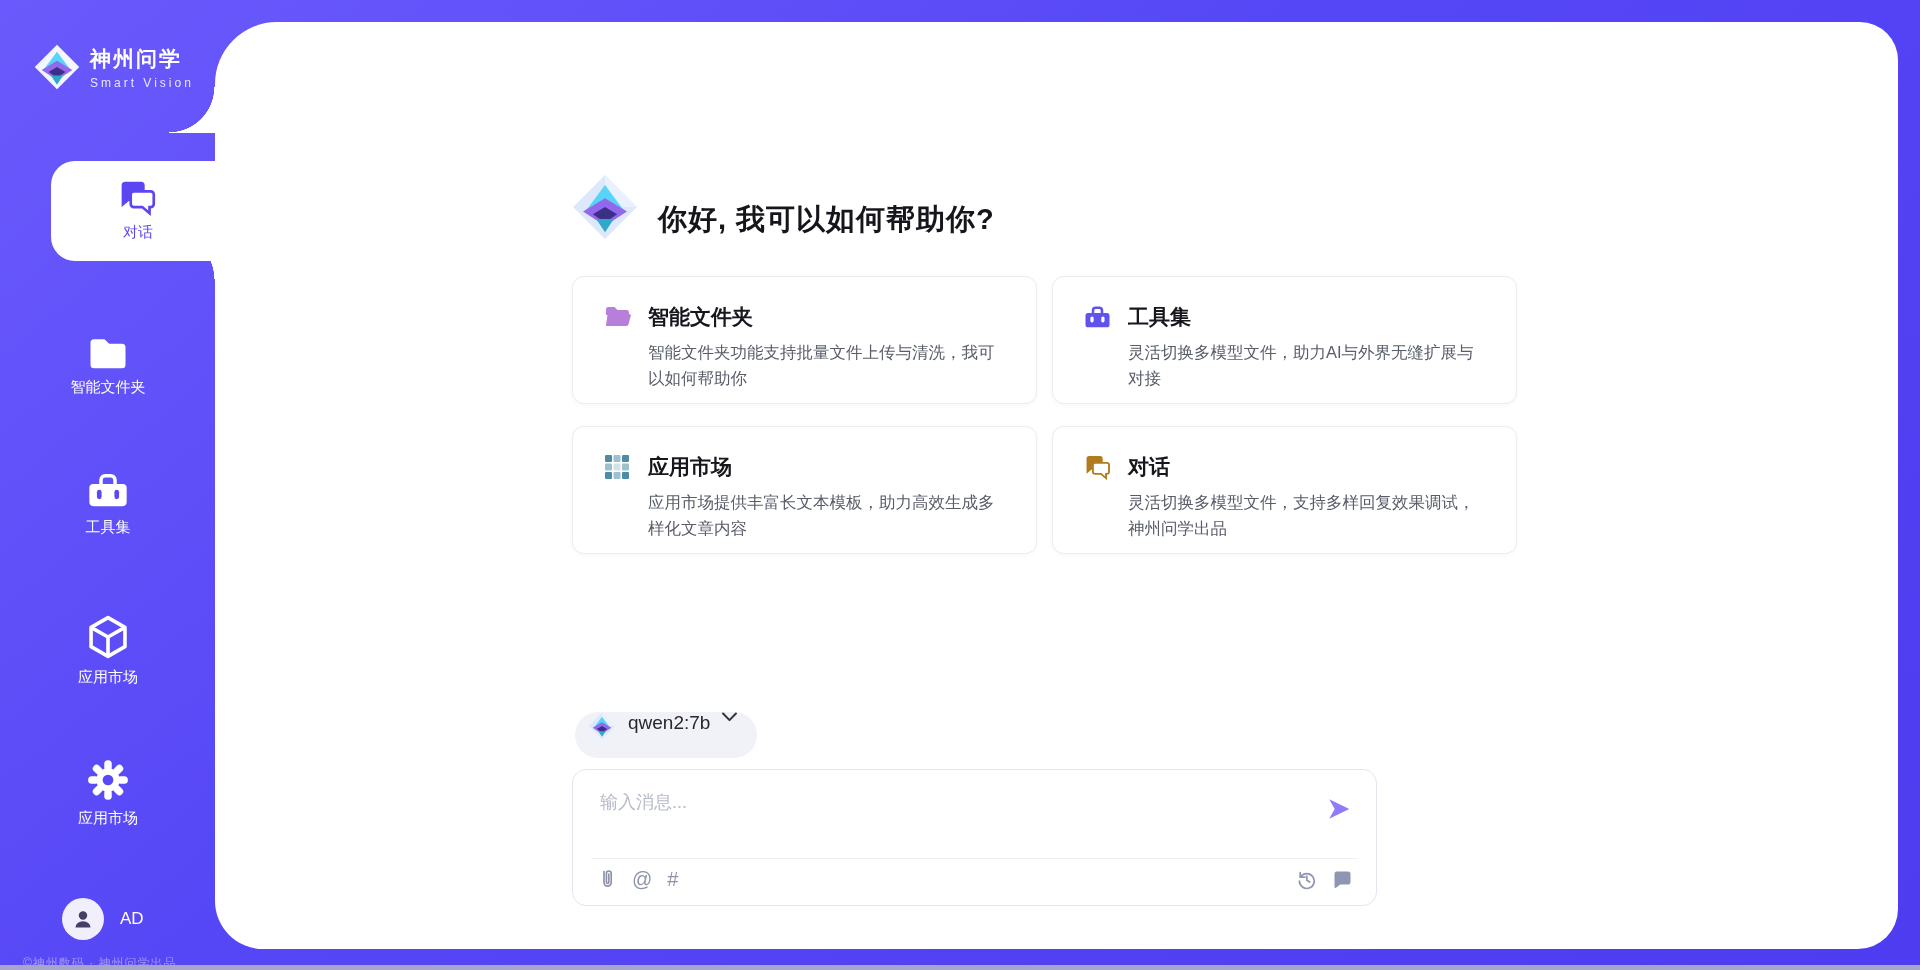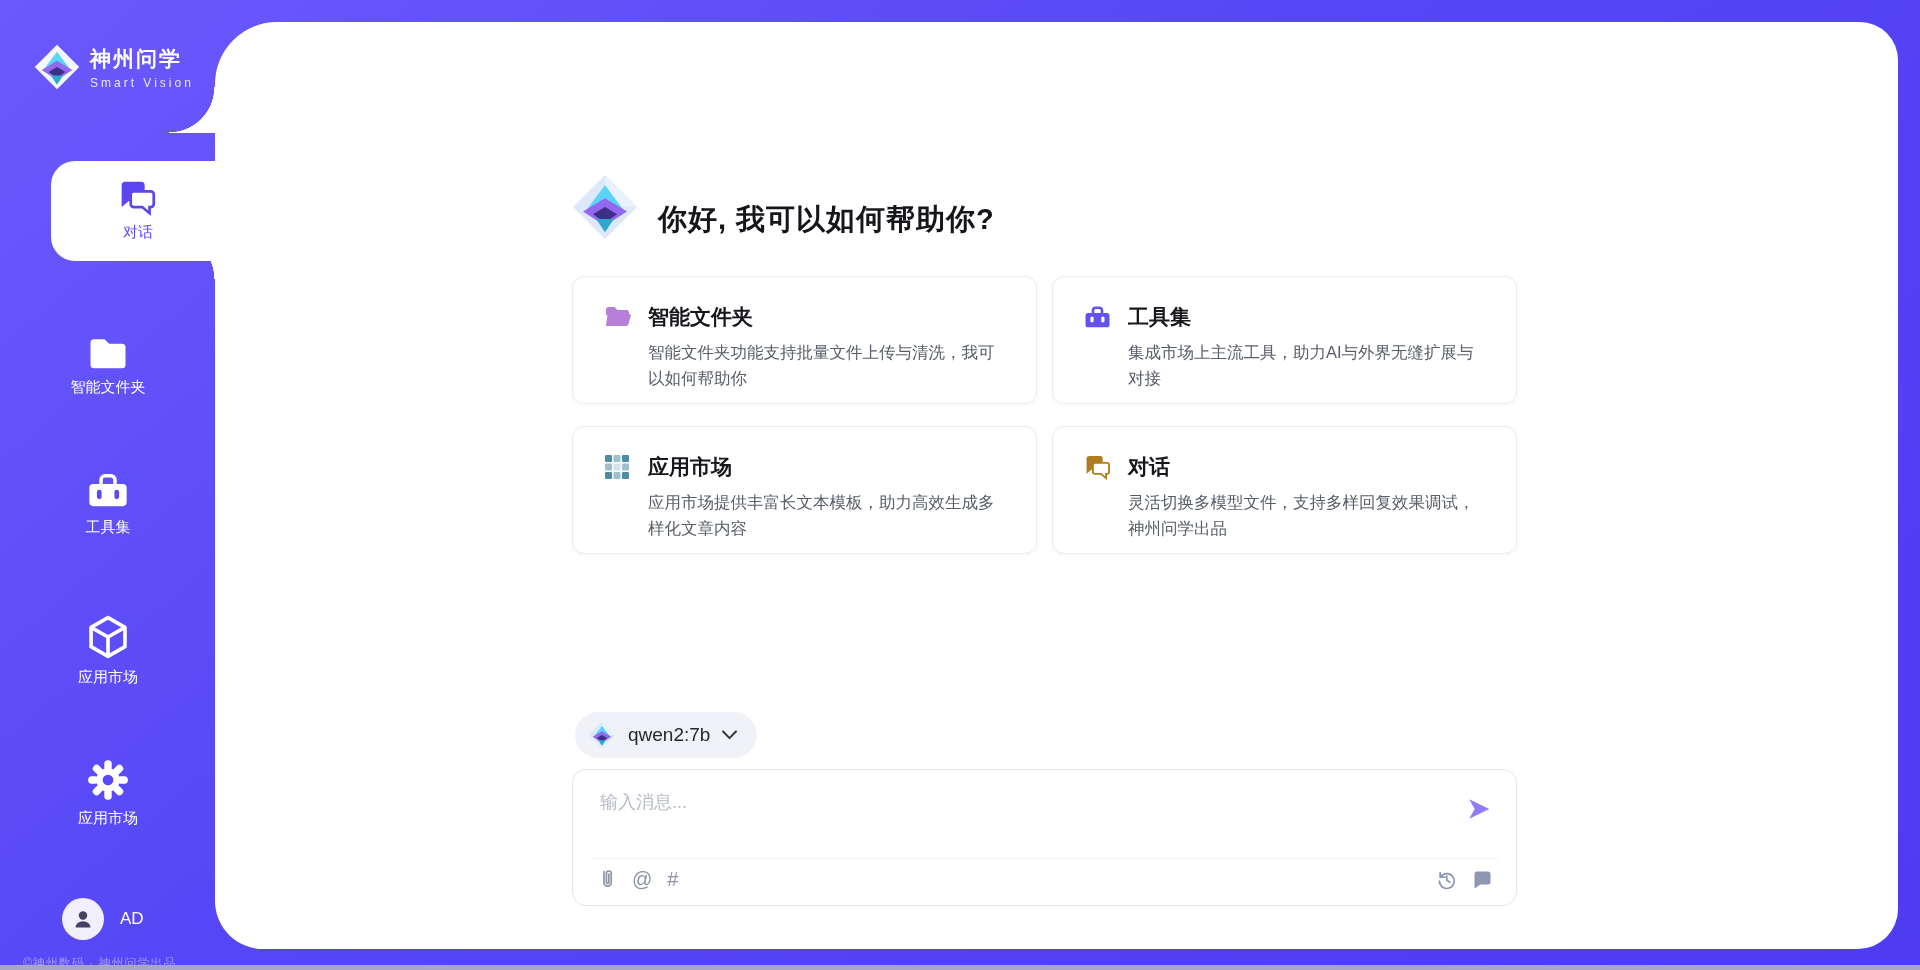--- a/index.html
+++ b/index.html
@@ -221,7 +221,7 @@
       </svg>
     </div>
     <div class="title">工具集</div>
-    <div class="desc">集成市场上主流工具，助力AI与外界无缝扩展与对接</div>
+    <div class="desc">灵活切换多模型文件，助力AI与外界无缝扩展与对接</div>
   </div>
 
   <div class="card">

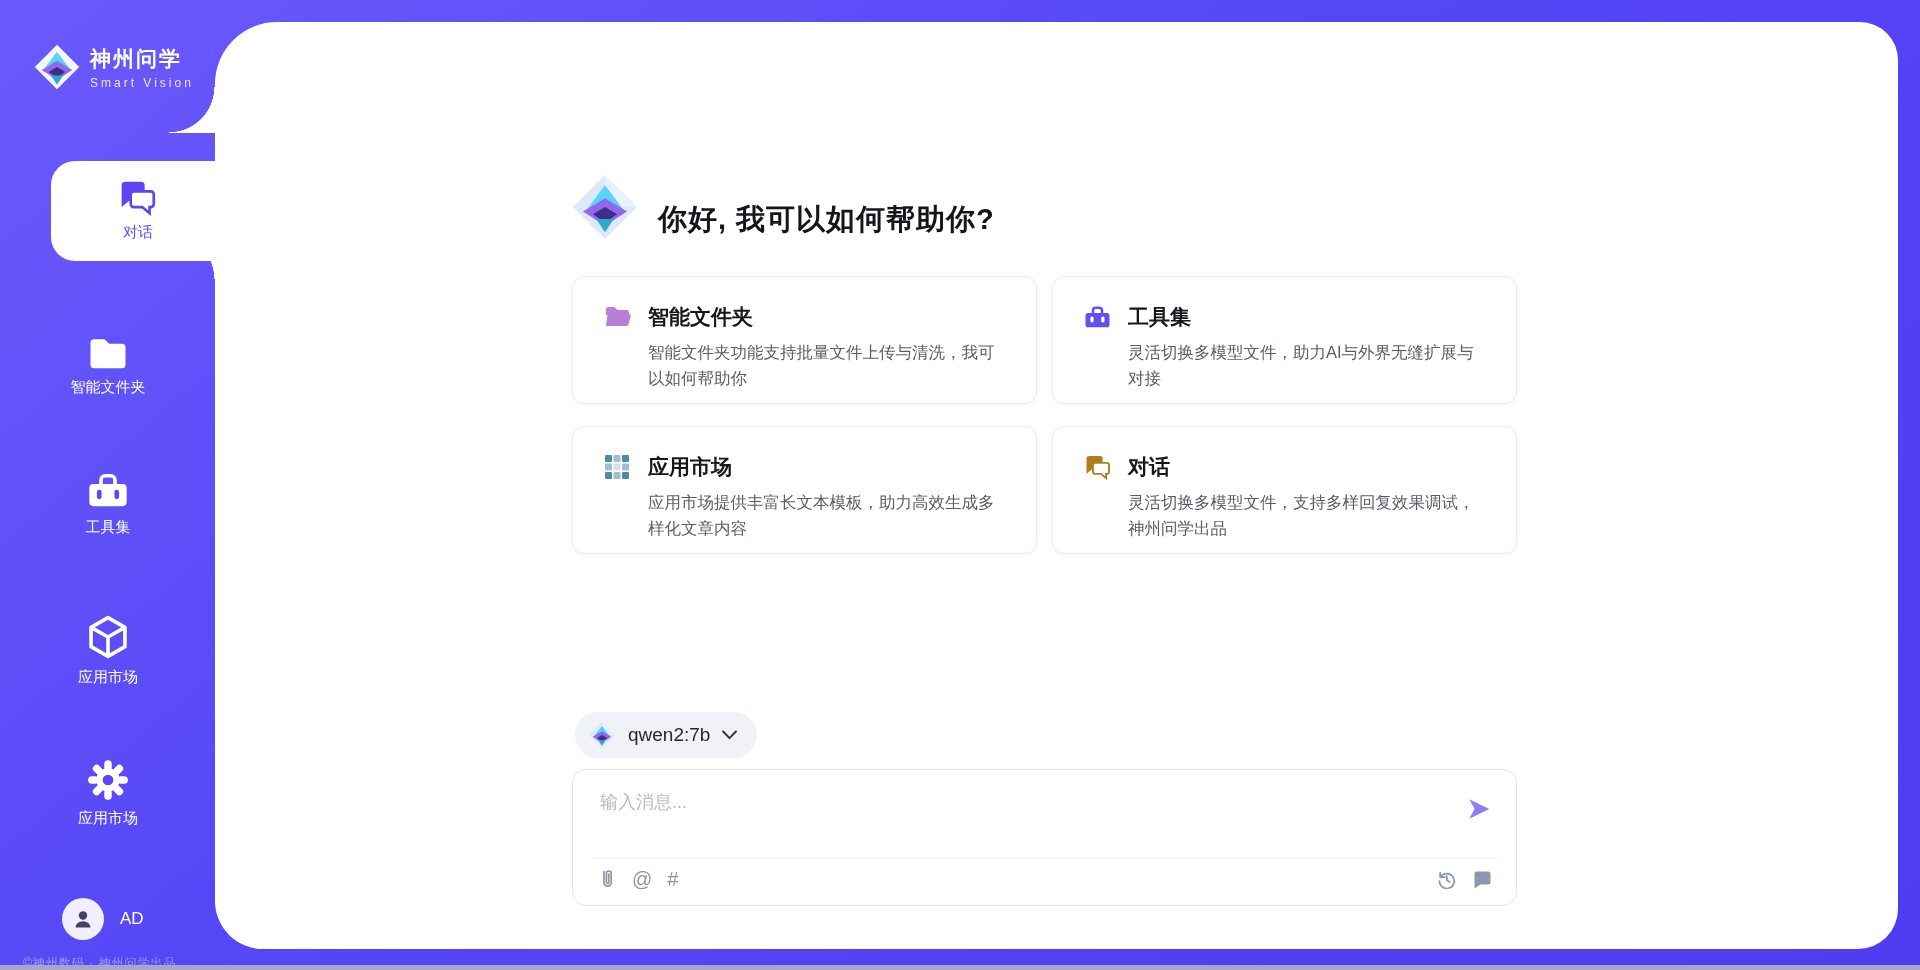--- a/index.html
+++ b/index.html
@@ -70,7 +70,7 @@
   
   .model-pill {
     position:absolute; left:575px; top:712px; height:46px;
-    display:inline-flex; align-items:center; gap:12px; padding:0 20px 0 13px;
+    display:inline-flex; gap:12px; padding:0 20px 0 13px;
     background:#f1f2f7; border-radius:23px; cursor:pointer;
   }
   .model-pill .model-name { font-size:19px; color:#27272f; }

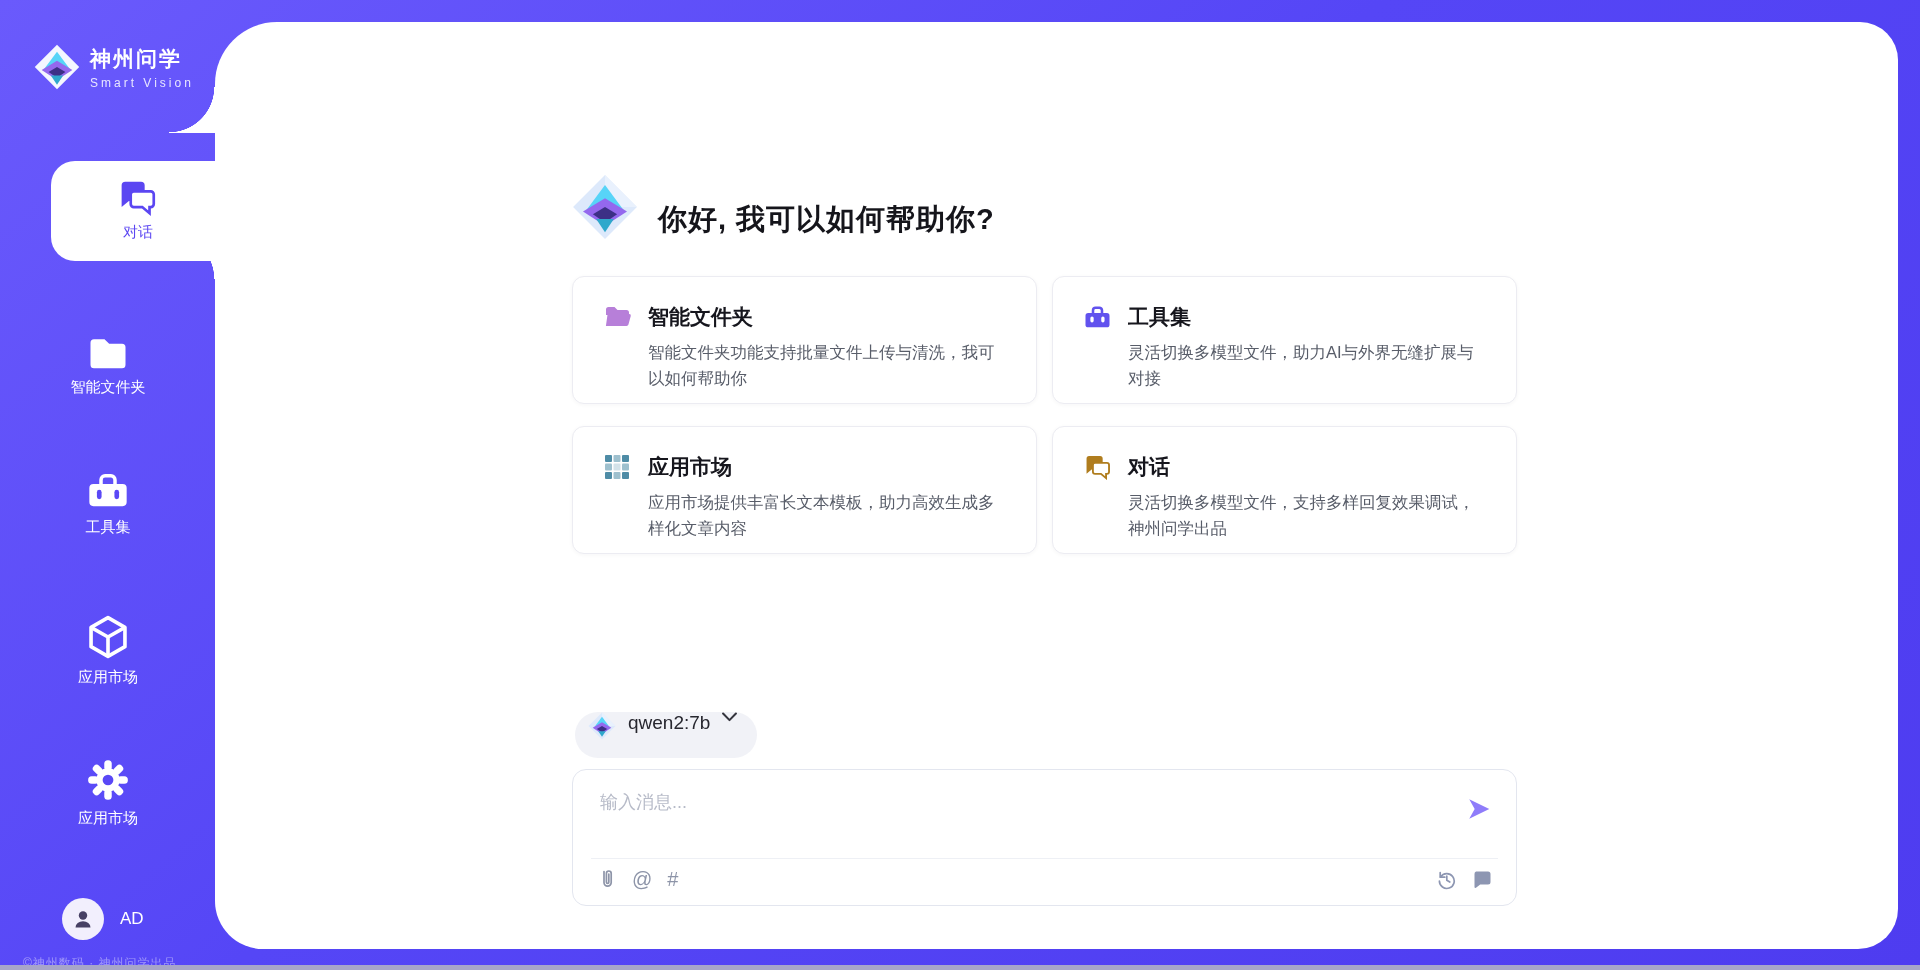--- a/index.html
+++ b/index.html
@@ -77,7 +77,7 @@
 
   
   .composer {
-    position:absolute; left:572px; top:769px; width:945px; height:137px;
+    position:absolute; left:572px; top:769px; width:805px; height:137px;
     background:#fff; border:1.5px solid #e3e6ef; border-radius:14px;
   }
   .composer .input-area { position:absolute; left:27px; top:20px; right:70px; height:58px; font-size:18px; color:#b7bbc8; cursor:text; }

